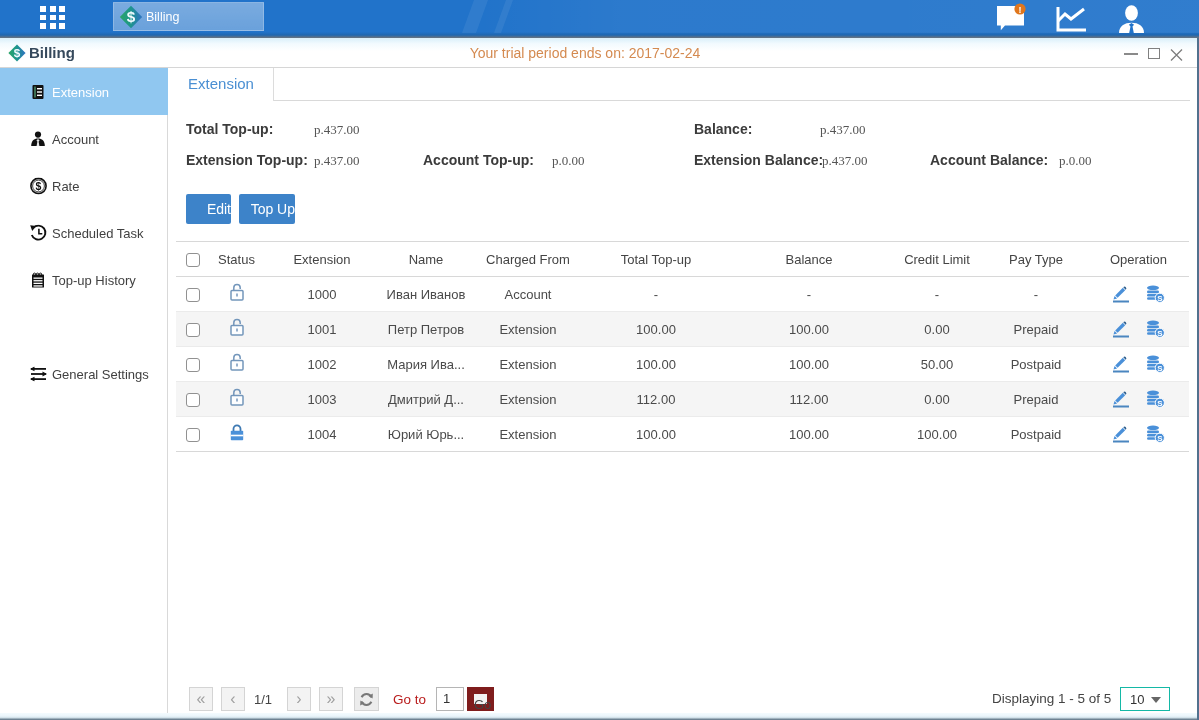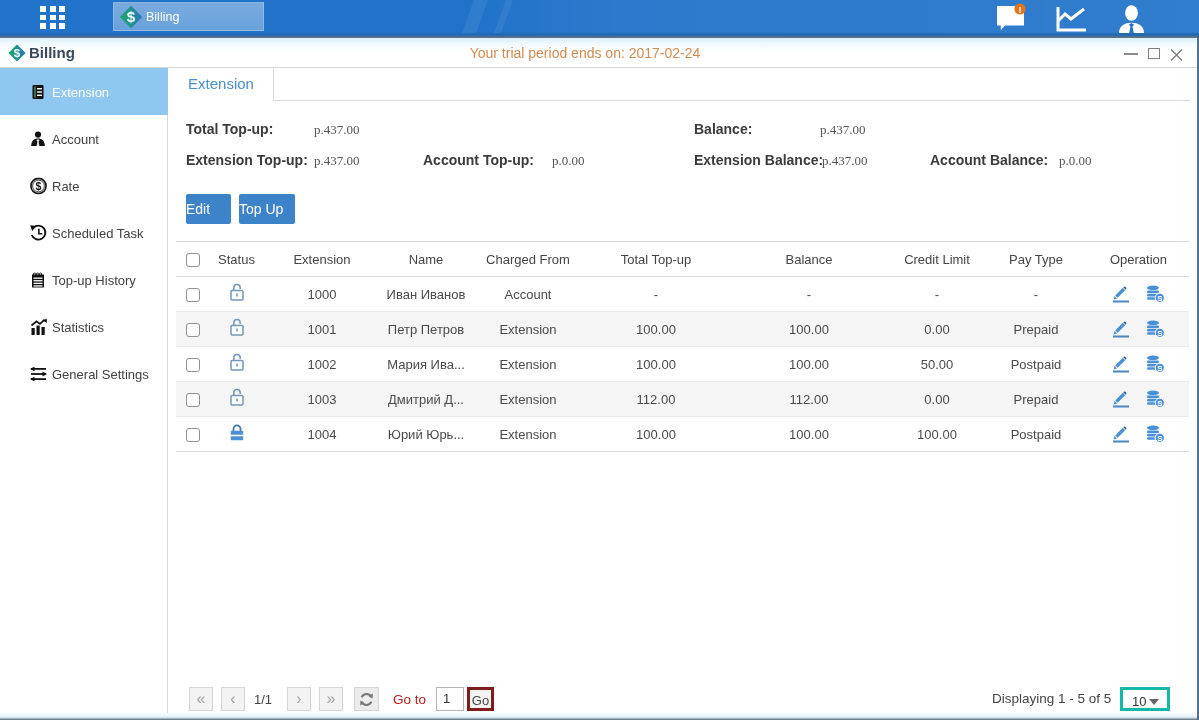--- a/index.html
+++ b/index.html
@@ -46,7 +46,7 @@
 .slabel { position:absolute; font-size:14px; font-weight:bold; color:#3b3b3b; }
 .svalue { position:absolute; font-size:13px; color:#555;font-family:Liberation Serif, serif; }
 .btn { position:absolute; top:194px; height:30px; background:#3d83c9; color:#fff; font-size:14px;
-  text-align:left; line-height:30px; border-radius:2px; }
+  text-align:right; line-height:30px; border-radius:2px; }
 
 
 #tbl { position:absolute; left:176px; top:241px; width:1013px; border-collapse:collapse; table-layout:fixed; }

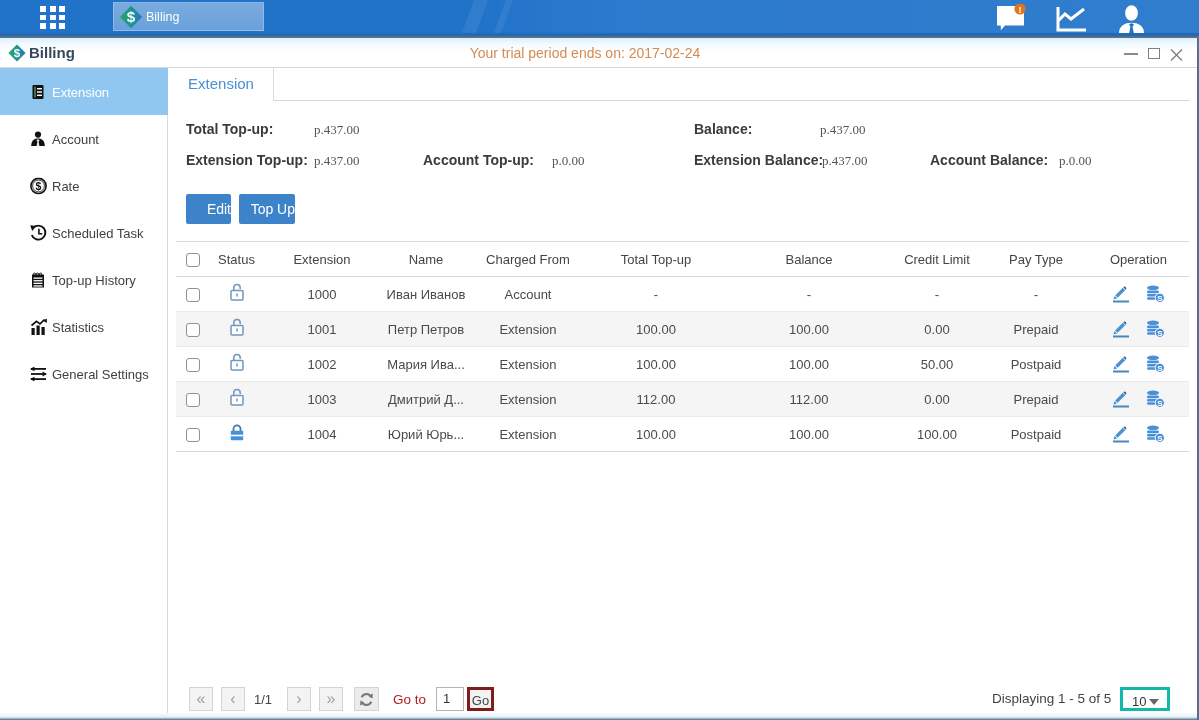--- a/index.html
+++ b/index.html
@@ -198,16 +198,6 @@
         <rect x="3.5" y="13.8" width="9" height="1.3" fill="#fff"></rect>
       </svg>
       <div class="lbl">Top-up History</div>
-    </div>
-    <div class="sideitem" style="top:235px">
-      <svg width="17" height="17" viewBox="0 0 17 17">
-        <rect x="1.5" y="9.5" width="3.2" height="7" fill="#111"></rect>
-        <rect x="6.5" y="7" width="3.2" height="9.5" fill="#111"></rect>
-        <rect x="11.5" y="8.5" width="3.2" height="8" fill="#111"></rect>
-        <path d="M1.5 7 L6.5 2.8 L10 5.4 L14.5 1.2" stroke="#111" stroke-width="1.7" fill="none"></path>
-        <path d="M16.8 0 L16.8 4.6 L12.8 2 Z" fill="#111"></path>
-      </svg>
-      <div class="lbl">Statistics</div>
     </div>
     <div class="sideitem" style="top:282px">
       <svg width="17" height="15" viewBox="0 0 17 15">

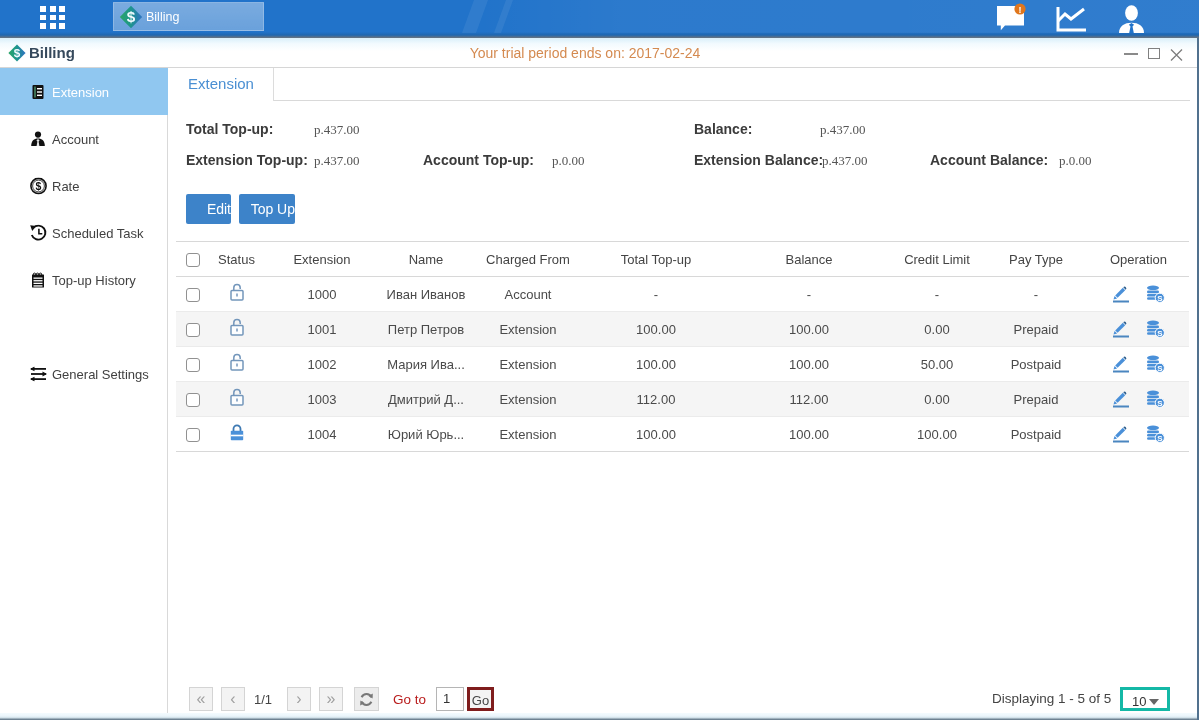--- a/index.html
+++ b/index.html
@@ -66,7 +66,7 @@
 #gotoinput { position:absolute; left:436px; top:687px; width:28px; height:24px; border:1px solid #b5b5b5;
   background:#fff; font-size:13px; color:#333; padding-left:6px; line-height:22px; }
 #gobtn { position:absolute; left:467px; top:687px; width:27px; height:24px; background:#f3f3f3;
-  border:3px solid #7f1d1d; font-size:13px; color:#444; text-align:center; line-height:22px; }
+  border:7px solid #7f1d1d; font-size:13px; color:#444; text-align:center; line-height:22px; }
 #displaying { position:absolute; left:992px; top:691px; font-size:13.5px; color:#444; }
 #dropdown { position:absolute; left:1120px; top:687px; width:50px; height:24px; border:3px solid #14b8a6;
   background:#fff; }

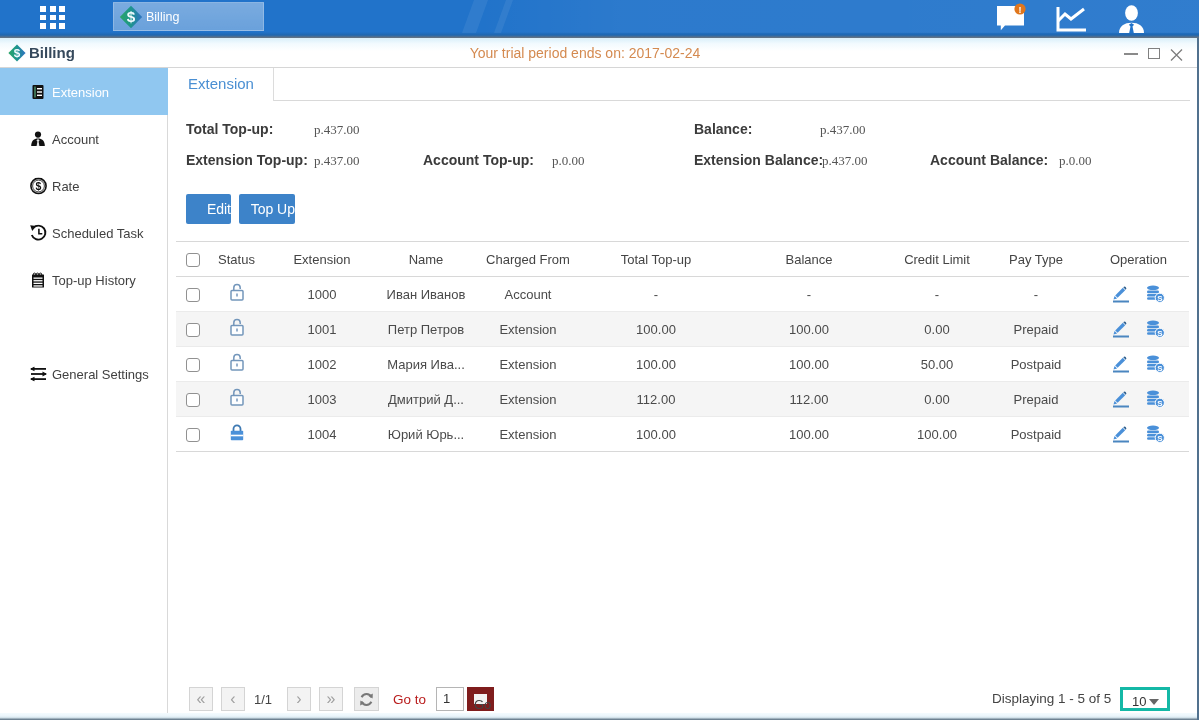--- a/index.html
+++ b/index.html
@@ -68,7 +68,7 @@
 #gobtn { position:absolute; left:467px; top:687px; width:27px; height:24px; background:#f3f3f3;
   border:7px solid #7f1d1d; font-size:13px; color:#444; text-align:center; line-height:22px; }
 #displaying { position:absolute; left:992px; top:691px; font-size:13.5px; color:#444; }
-#dropdown { position:absolute; left:1120px; top:687px; width:50px; height:24px; border:3px solid #14b8a6;
+#dropdown { position:absolute; left:1120px; top:687px; width:50px; height:24px; border:1px solid #14b8a6;
   background:#fff; }
 #dropdown .num { position:absolute; left:9px; top:4px; font-size:13px; color:#333; }
 #dropdown .tri { position:absolute; right:8px; top:9px; width:0; height:0;

